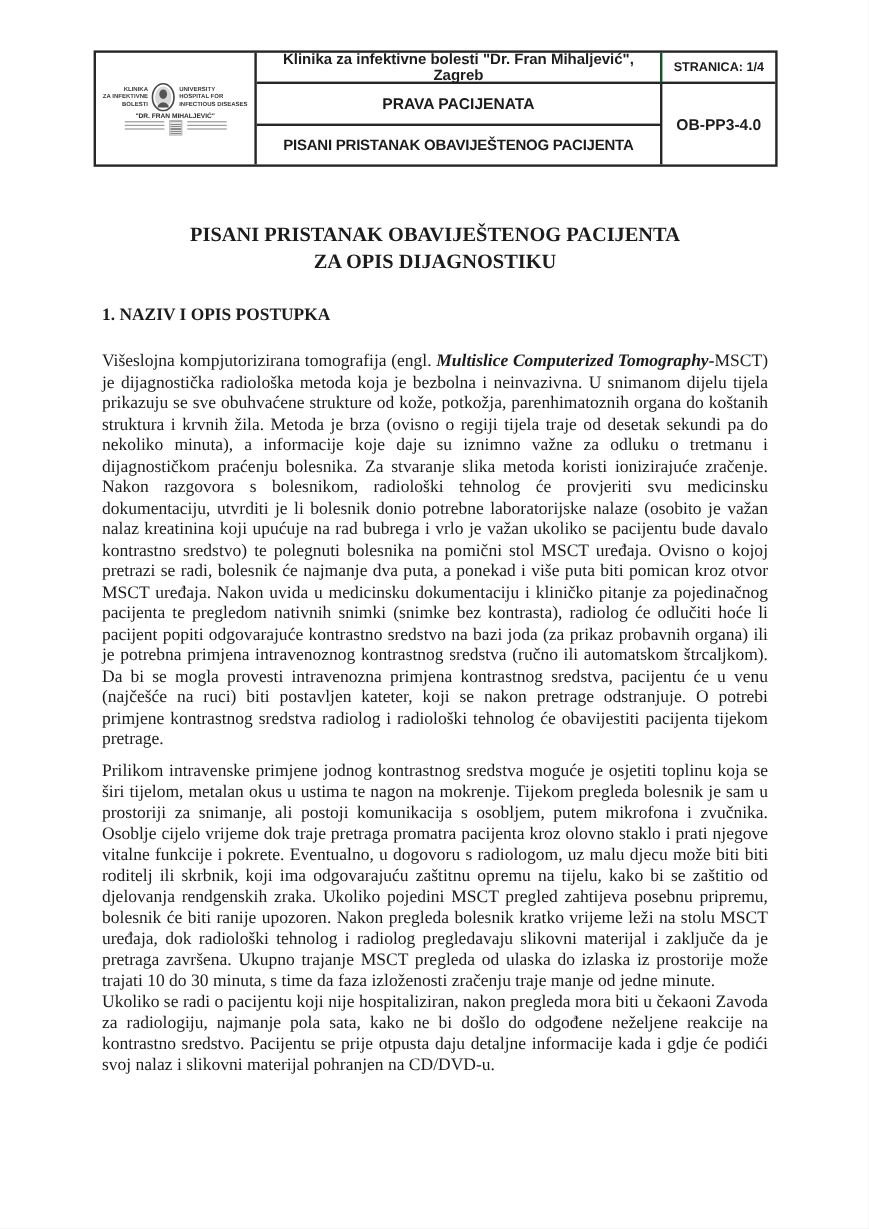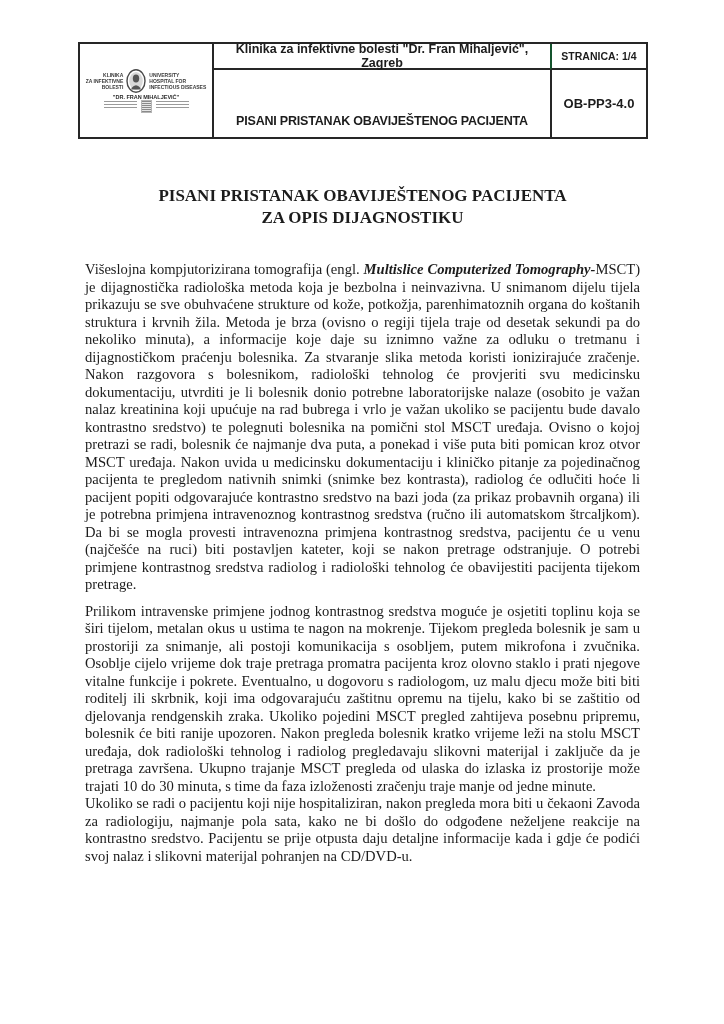--- a/index.html
+++ b/index.html
@@ -95,6 +95,7 @@
 
     <div class="cell cell-institution">Klinika za infektivne bolesti "Dr. Fran Mihaljević", Zagreb</div>
     <div class="cell cell-page">STRANICA: 1/4</div>
+    <div class="cell cell-prava">PRAVA PACIJENATA</div>
     <div class="cell cell-code">OB-PP3-4.0</div>
     <div class="cell cell-doctitle">PISANI PRISTANAK OBAVIJEŠTENOG PACIJENTA</div>
   </div>

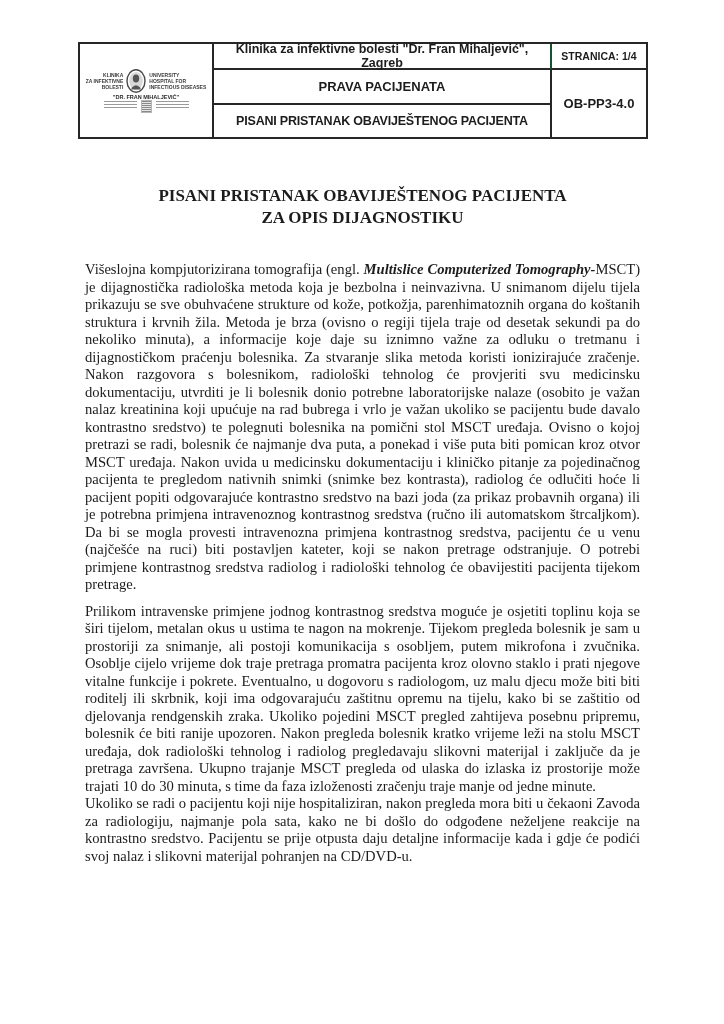--- a/index.html
+++ b/index.html
@@ -106,6 +106,7 @@
       <div>ZA OPIS DIJAGNOSTIKU</div>
     </div>
 
+    <div class="section-heading">1. NAZIV I OPIS POSTUPKA</div>
 
     <div class="body-paragraphs">
         <p class="gap-after"><span>Višeslojna kompjutorizirana tomografija (engl. </span><span class="italic">Multislice Computerized Tomography-</span><span>MSCT) je dijagnostička radiološka metoda koja je bezbolna i neinvazivna. U snimanom dijelu tijela prikazuju se sve obuhvaćene strukture od kože, potkožja, parenhimatoznih organa do koštanih struktura i krvnih žila. Metoda je brza (ovisno o regiji tijela traje od desetak sekundi pa do nekoliko minuta), a informacije koje daje su iznimno važne za odluku o tretmanu i dijagnostičkom praćenju bolesnika. Za stvaranje slika metoda koristi ionizirajuće zračenje. Nakon razgovora s bolesnikom, radiološki tehnolog će provjeriti svu medicinsku dokumentaciju, utvrditi je li bolesnik donio potrebne laboratorijske nalaze (osobito je važan nalaz kreatinina koji upućuje na rad bubrega i vrlo je važan ukoliko se pacijentu bude davalo kontrastno sredstvo) te polegnuti bolesnika na pomični stol MSCT uređaja. Ovisno o kojoj pretrazi se radi, bolesnik će najmanje dva puta, a ponekad i više puta biti pomican kroz otvor MSCT uređaja. Nakon uvida u medicinsku dokumentaciju i kliničko pitanje za pojedinačnog pacijenta te pregledom nativnih snimki (snimke bez kontrasta), radiolog će odlučiti hoće li pacijent popiti odgovarajuće kontrastno sredstvo na bazi joda (za prikaz probavnih organa) ili je potrebna primjena intravenoznog kontrastnog sredstva (ručno ili automatskom štrcaljkom). Da bi se mogla provesti intravenozna primjena kontrastnog sredstva, pacijentu će u venu (najčešće na ruci) biti postavljen kateter, koji se nakon pretrage odstranjuje. O potrebi primjene kontrastnog sredstva radiolog i radiološki tehnolog će obavijestiti pacijenta tijekom pretrage.</span></p>

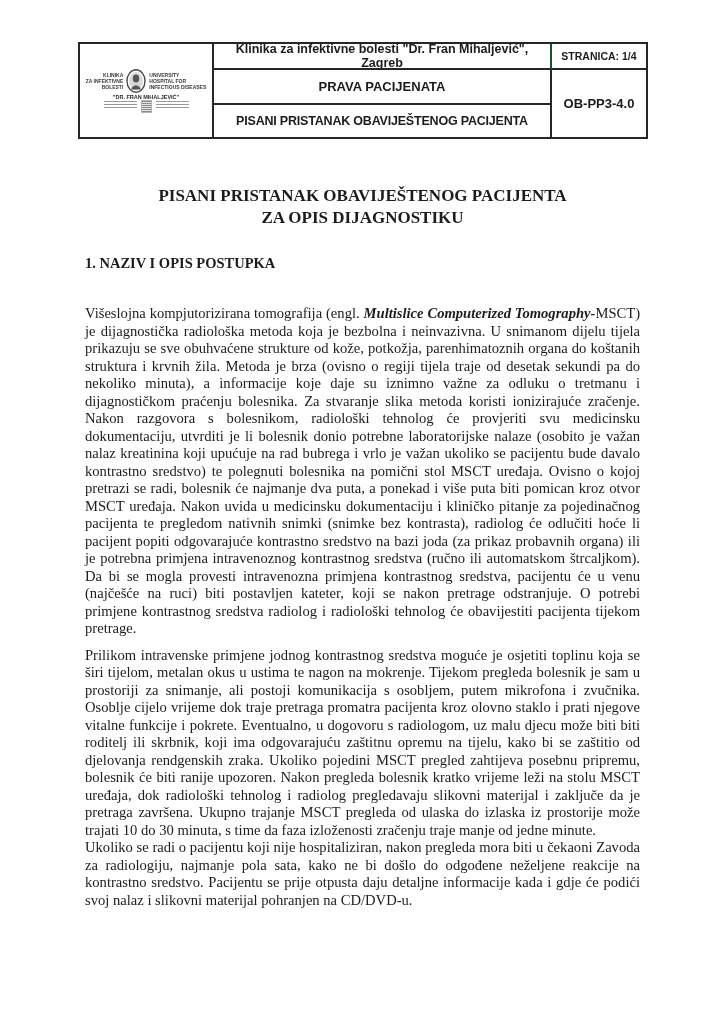--- a/index.html
+++ b/index.html
@@ -42,7 +42,7 @@
   .content{position:absolute;left:85px;top:185px;width:555px;}
   .doc-title{text-align:center;font-weight:bold;font-size:17px;line-height:21.5px;}
   .section-heading{margin-top:27px;font-weight:bold;font-size:14.5px;}
-  .body-paragraphs{margin-top:33px;font-family:Liberation Serif, serif;}
+  .body-paragraphs{margin-top:21px;font-family:Liberation Serif, serif;}
   .body-paragraphs p{
     margin:0;font-size:14.6px;line-height:17.5px;text-align:justify;
   }

